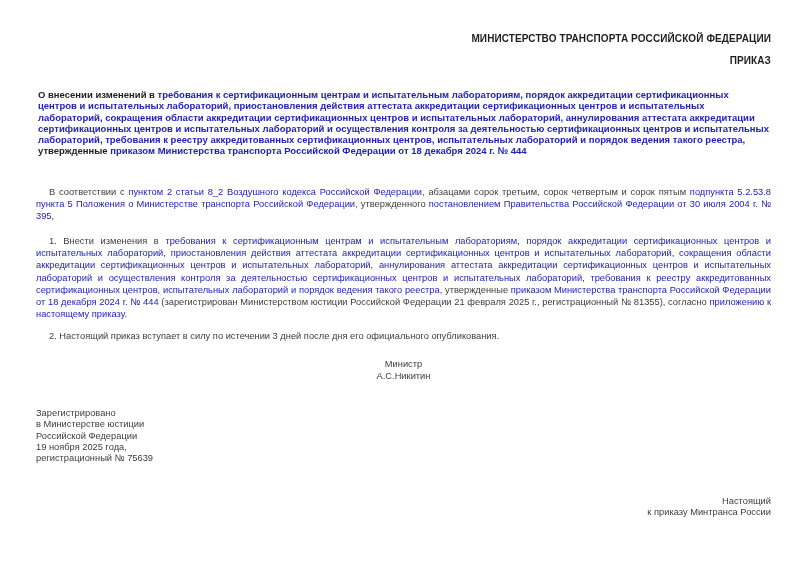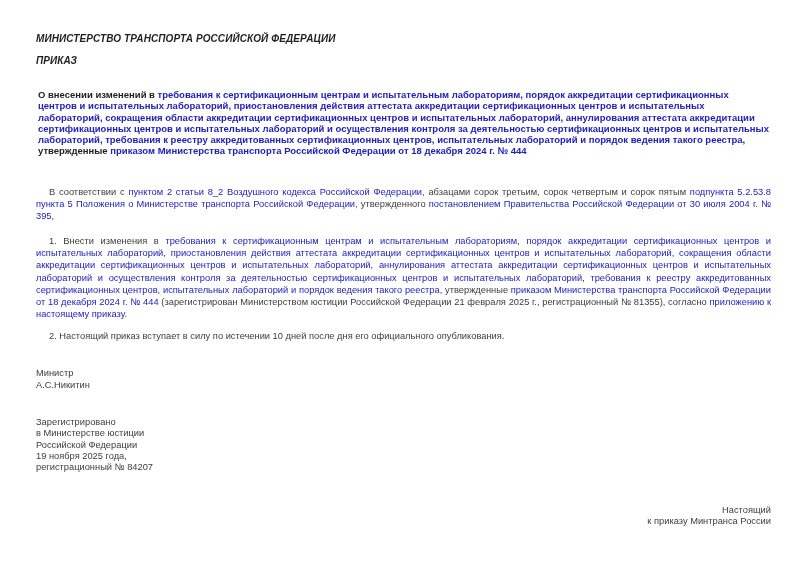--- a/index.html
+++ b/index.html
@@ -9,8 +9,8 @@
     background:#ffffff; overflow:hidden; padding:33px 36px 0 36px;
   }
   .hdr-line {
-    font-size:10px; font-weight:bold; color:#1f1f1f; text-align:left;
-    margin:0 0 11px 0; letter-spacing:0.1px;font-style:italic;
+    font-size:10px; font-weight:bold; color:#1f1f1f; text-align:right;
+    margin:0 0 11px 0; letter-spacing:0.1px;
   }
   .hdr-date { margin-bottom:0; }
   .doc-title {

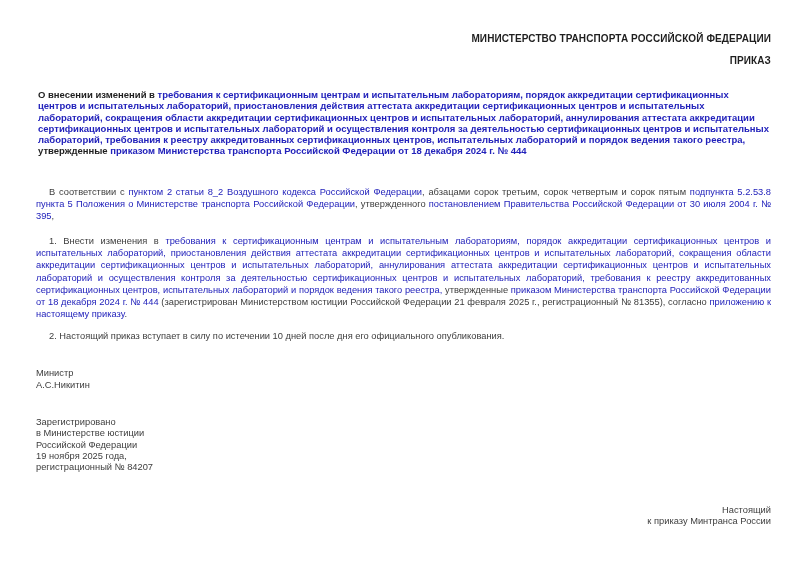--- a/index.html
+++ b/index.html
@@ -53,7 +53,7 @@
 
   <p class="body-par item-1"><span>1. Внести изменения в </span><span class="lnk">требования к сертификационным центрам и испытательным лабораториям, порядок аккредитации сертификационных центров и испытательных лабораторий, приостановления действия аттестата аккредитации сертификационных центров и испытательных лабораторий, сокращения области аккредитации сертификационных центров и испытательных лабораторий, аннулирования аттестата аккредитации сертификационных центров и испытательных лабораторий и осуществления контроля за деятельностью сертификационных центров и испытательных лабораторий, требования к реестру аккредитованных сертификационных центров, испытательных лабораторий и порядок ведения такого реестра,</span><span> утвержденные </span><span class="lnk">приказом Министерства транспорта Российской Федерации от 18 декабря 2024 г. № 444</span><span> (зарегистрирован Министерством юстиции Российской Федерации 21 февраля 2025 г., регистрационный № 81355), согласно </span><span class="lnk">приложению к настоящему приказу</span><span>.</span></p>
 
-  <p class="body-par item-2"><span>2. Настоящий приказ вступает в силу по истечении 10 дней после дня его официального опубликования.</span></p>
+  <p class="body-par item-2"><span>2. Настоящий приказ вступает в силу по истечении 3 дней после дня его официального опубликования.</span></p>
 
   <div class="signature">
     <div>Министр</div>

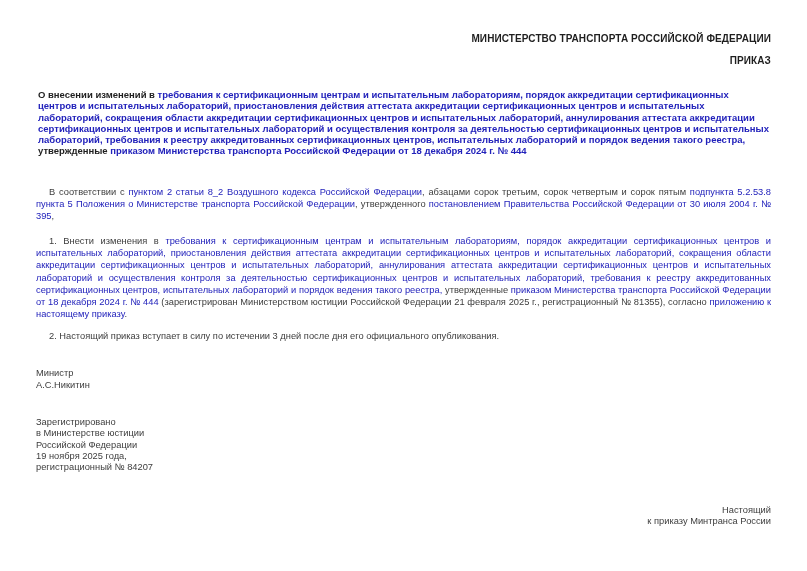--- a/index.html
+++ b/index.html
@@ -27,7 +27,7 @@
   .item-1     { margin-top:12px; }
   .item-2     { margin-top:9px; }
   .signature  {
-    margin-top:25px; text-align:left; font-size:9.3px; line-height:12px;
+    margin-top:16px; text-align:center; font-size:9.3px; line-height:12px;
     color:#3d3d3d;
   }
   .registration {

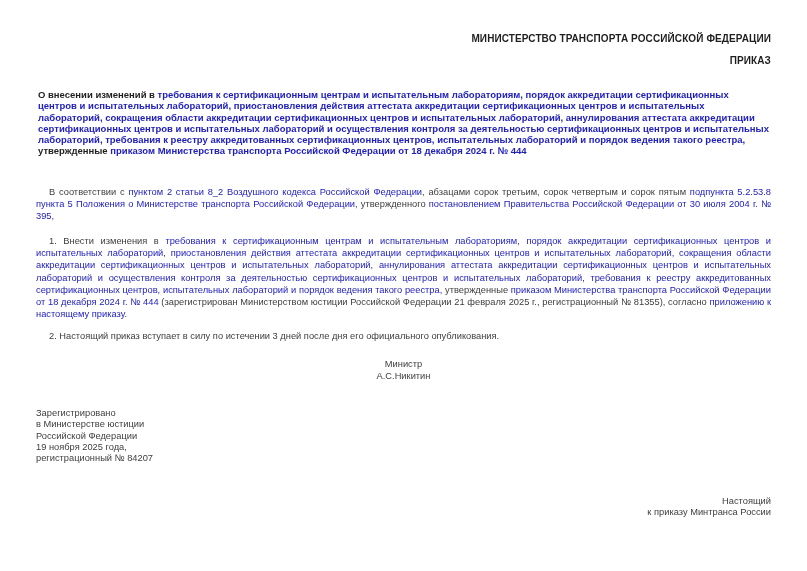--- a/index.html
+++ b/index.html
@@ -65,7 +65,7 @@
     <div>в Министерстве юстиции</div>
     <div>Российской Федерации</div>
     <div>19 ноября 2025 года,</div>
-    <div>регистрационный № 84207</div>
+    <div>регистрационный № 75639</div>
   </div>
 
   <div class="appendix-ref">

